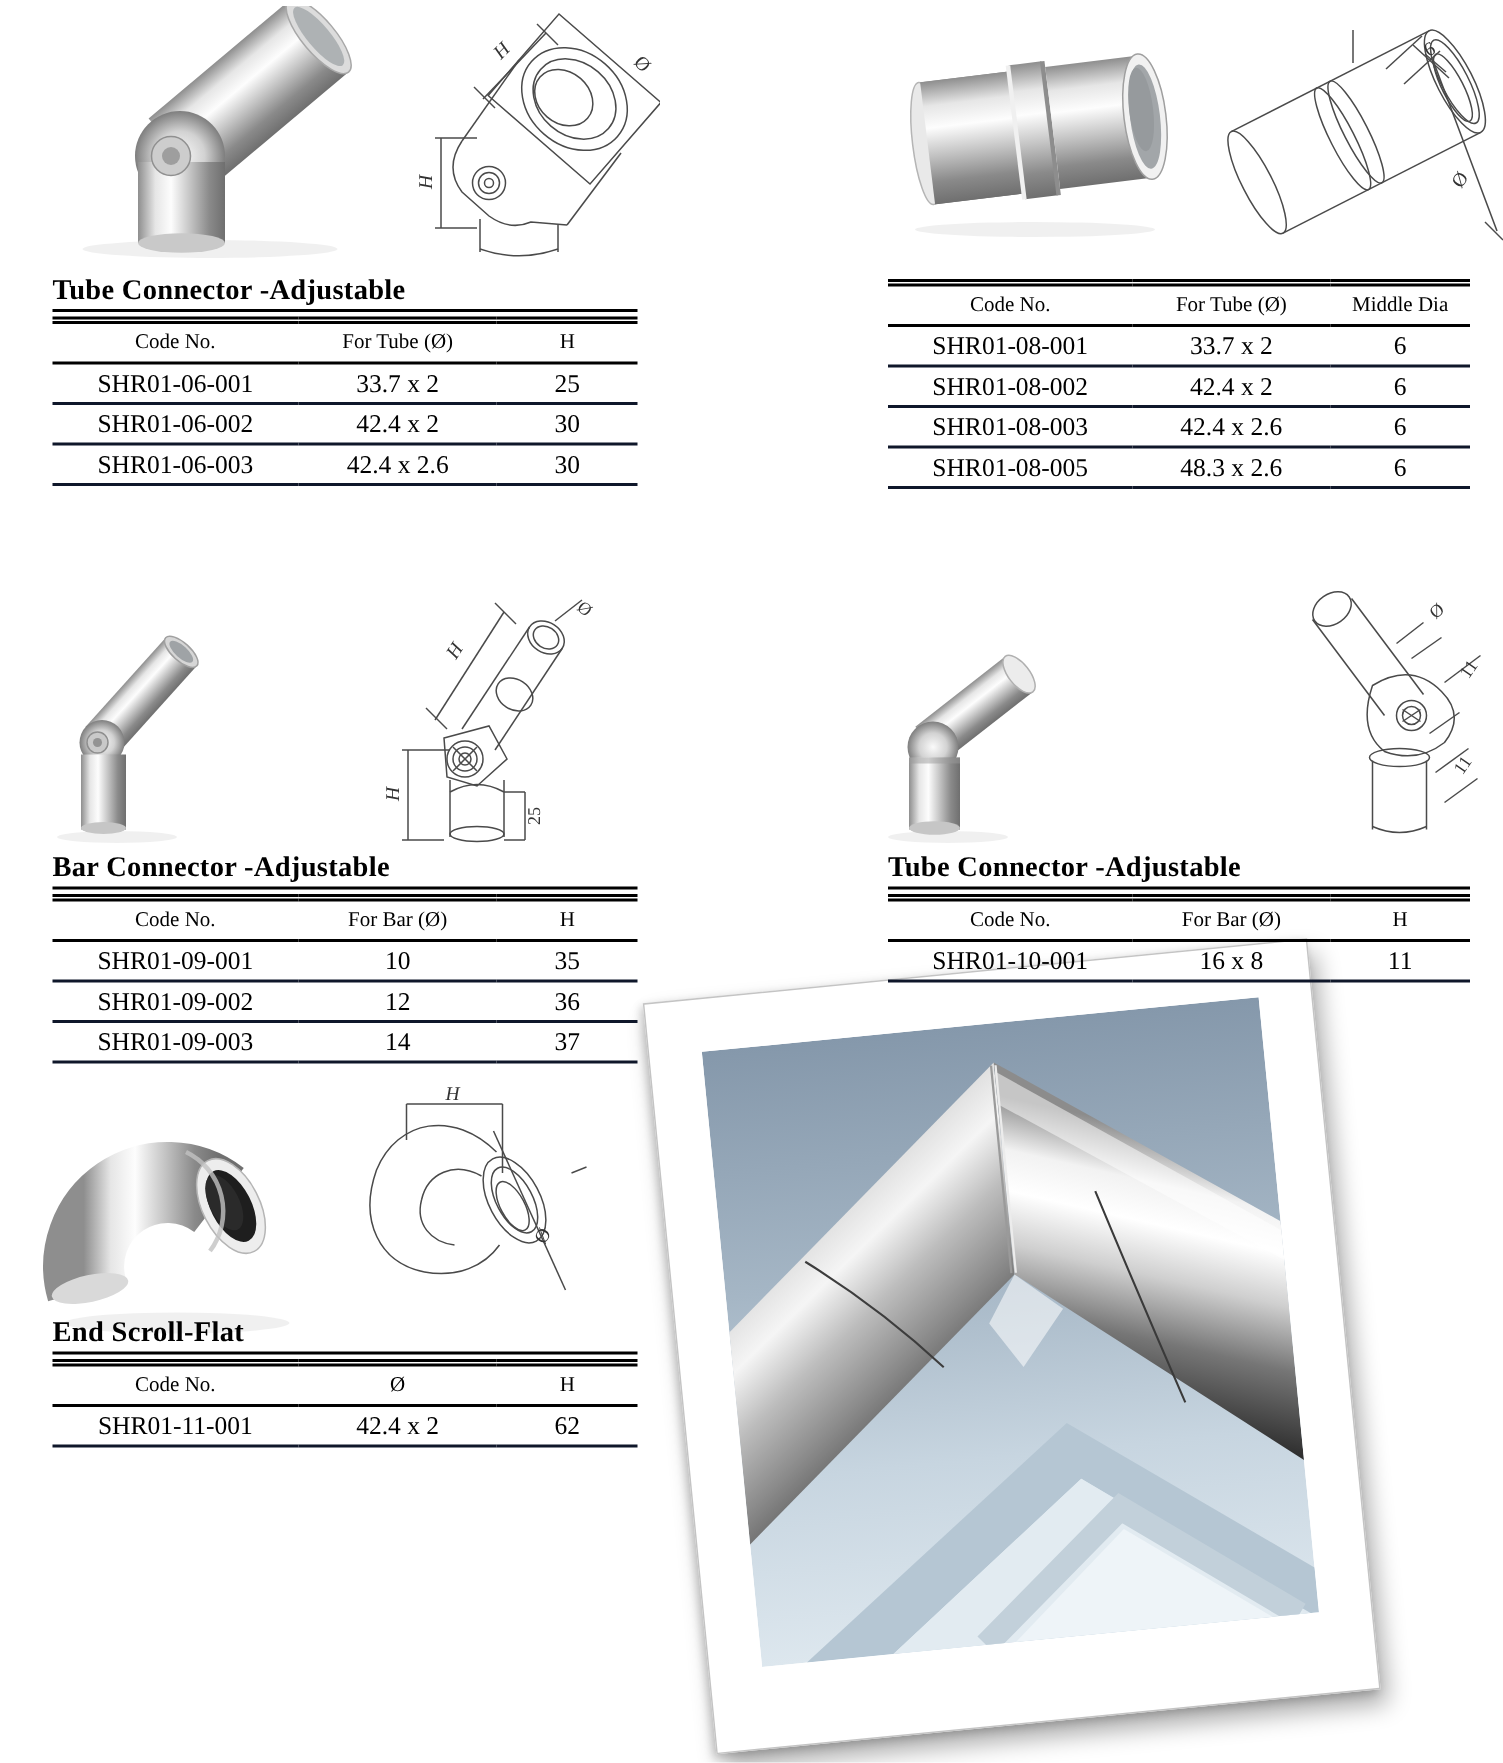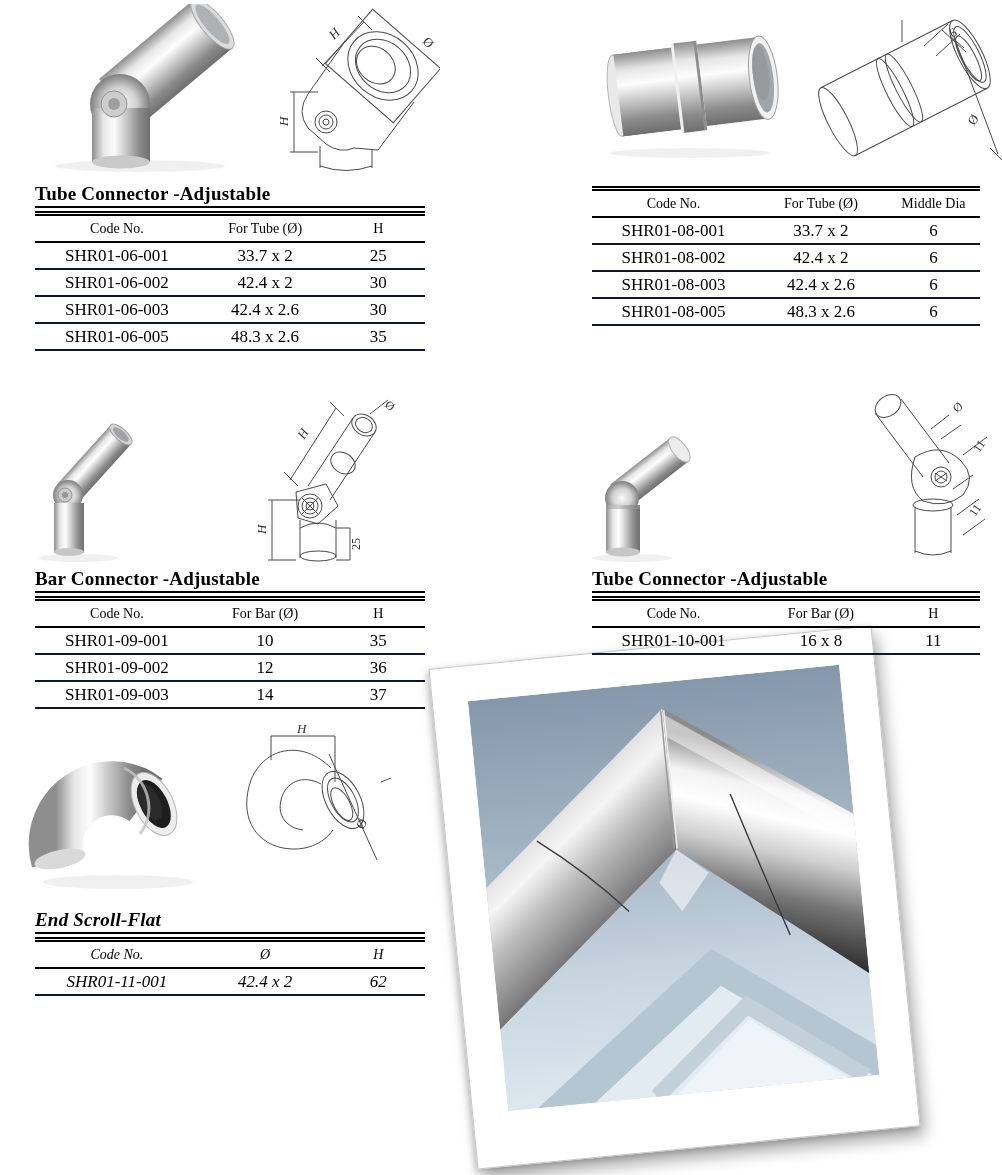--- a/index.html
+++ b/index.html
@@ -132,11 +132,6 @@
           <td>SHR01-06-003</td>
           <td>42.4 x 2.6</td>
           <td>30</td>
-        </tr>
-        <tr>
-          <td>SHR01-06-005</td>
-          <td>48.3 x 2.6</td>
-          <td>35</td>
         </tr>
       </tbody>
     </table>

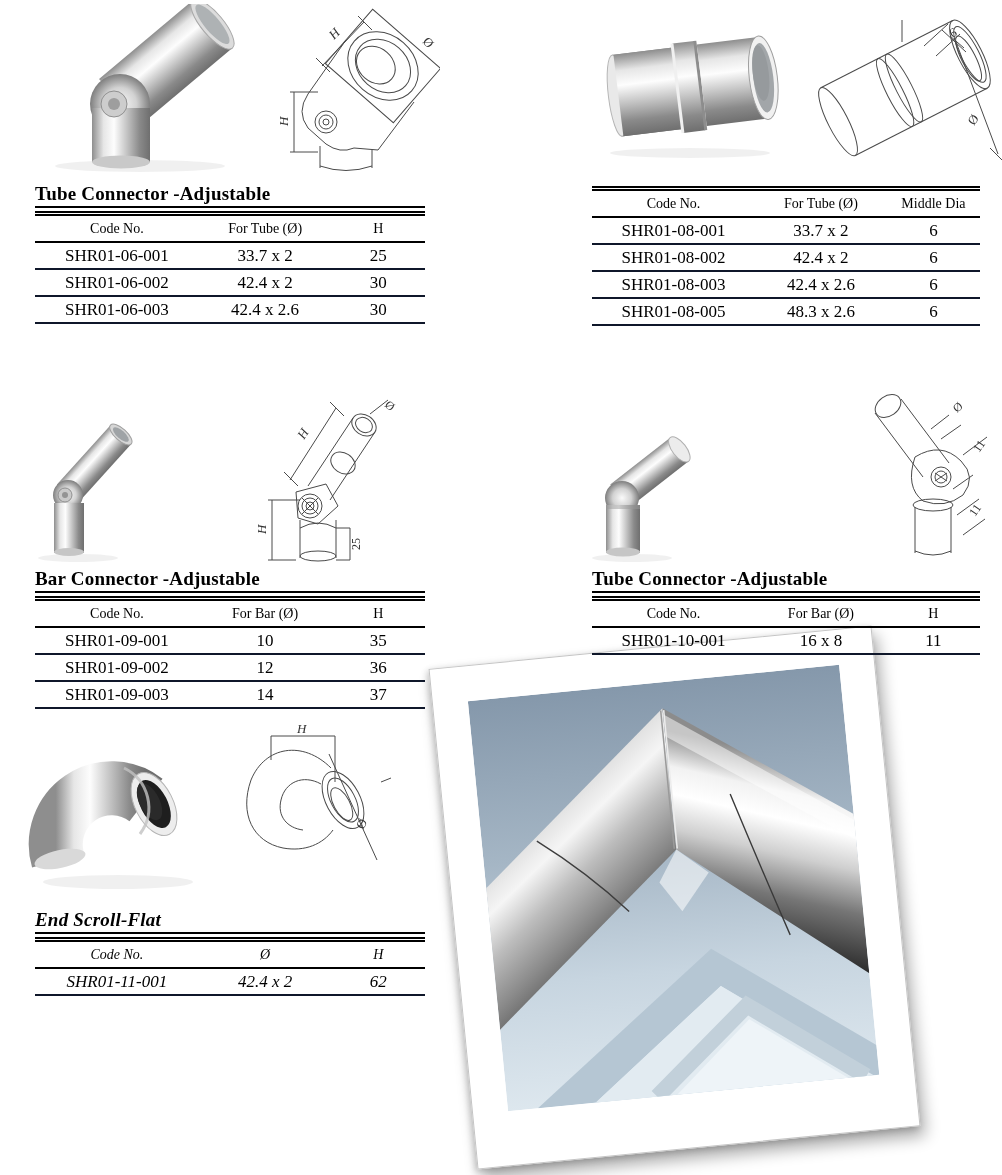--- a/index.html
+++ b/index.html
@@ -378,7 +378,7 @@
   </g>
 </svg>
 
-<div class="sec" style="left:35px;top:909px;width:390px;font-style:italic;">
+<div class="sec" style="left:35px;top:878px;width:390px;">
   <div class="sec-title">End Scroll-Flat</div>
   <table class="ptable">
       <thead>

